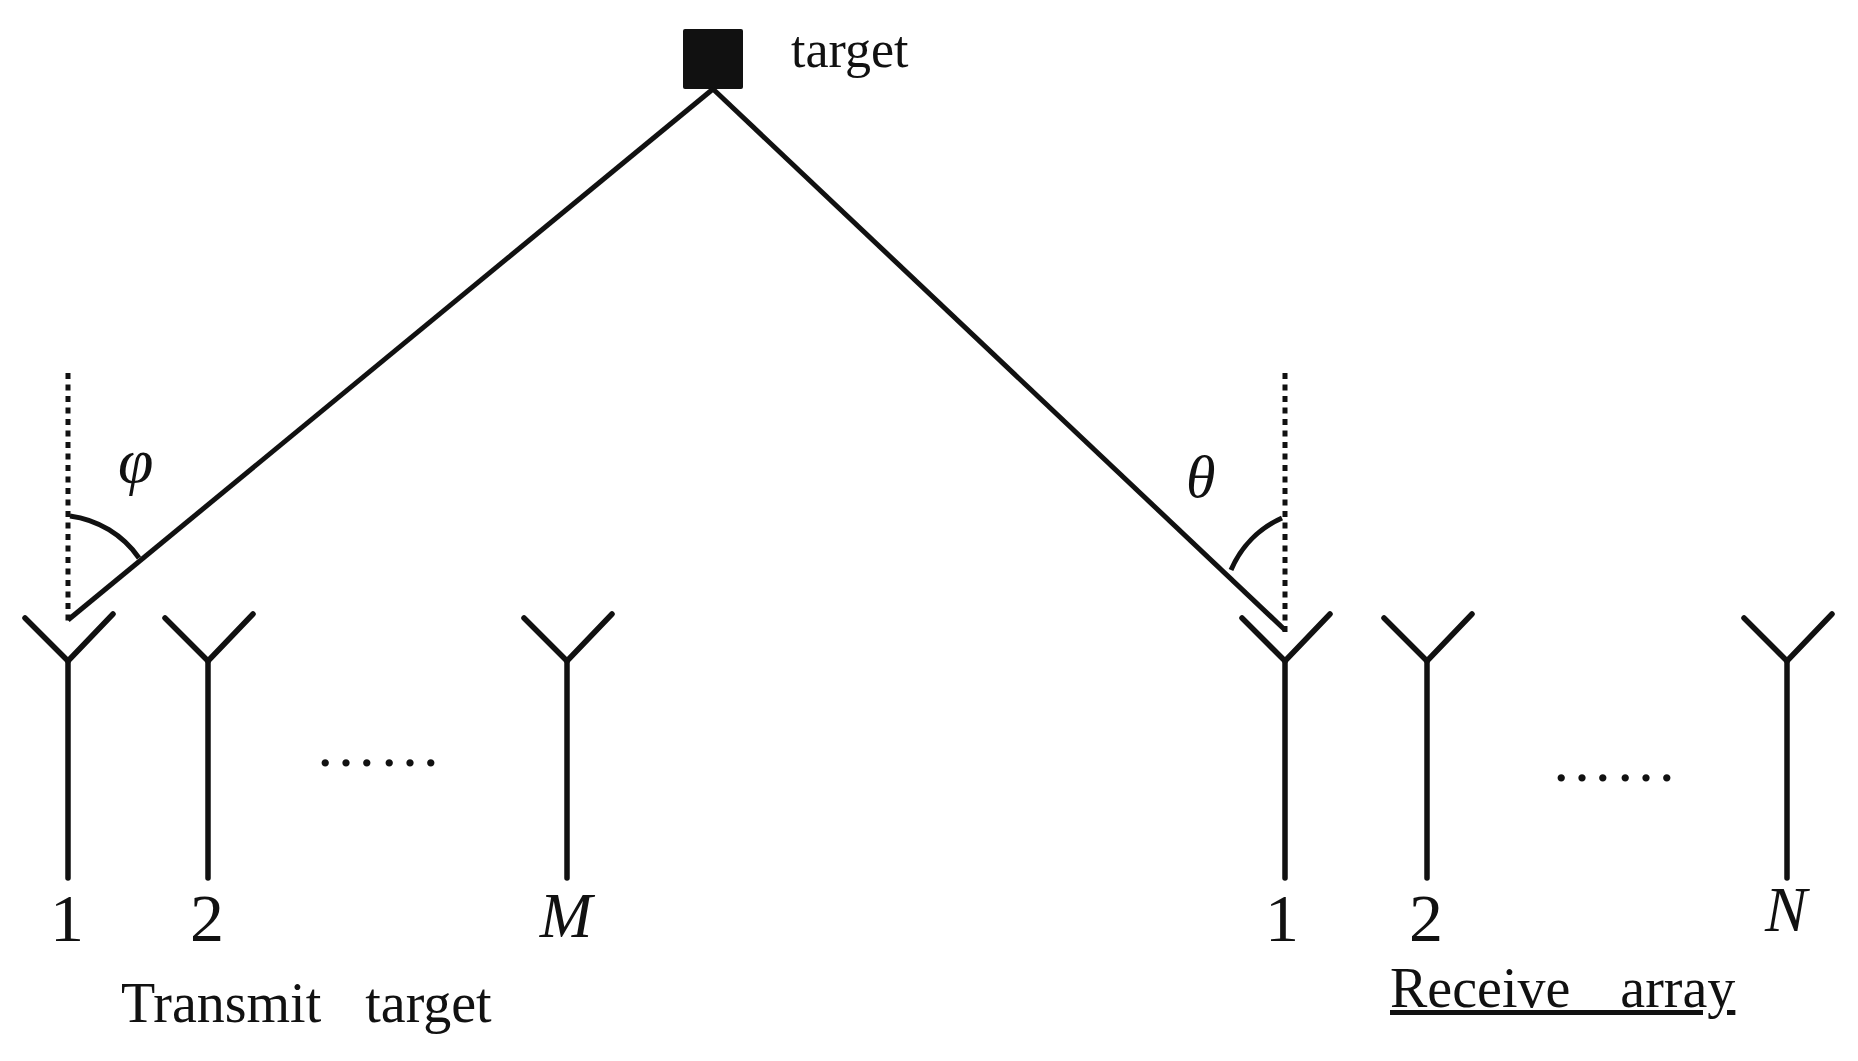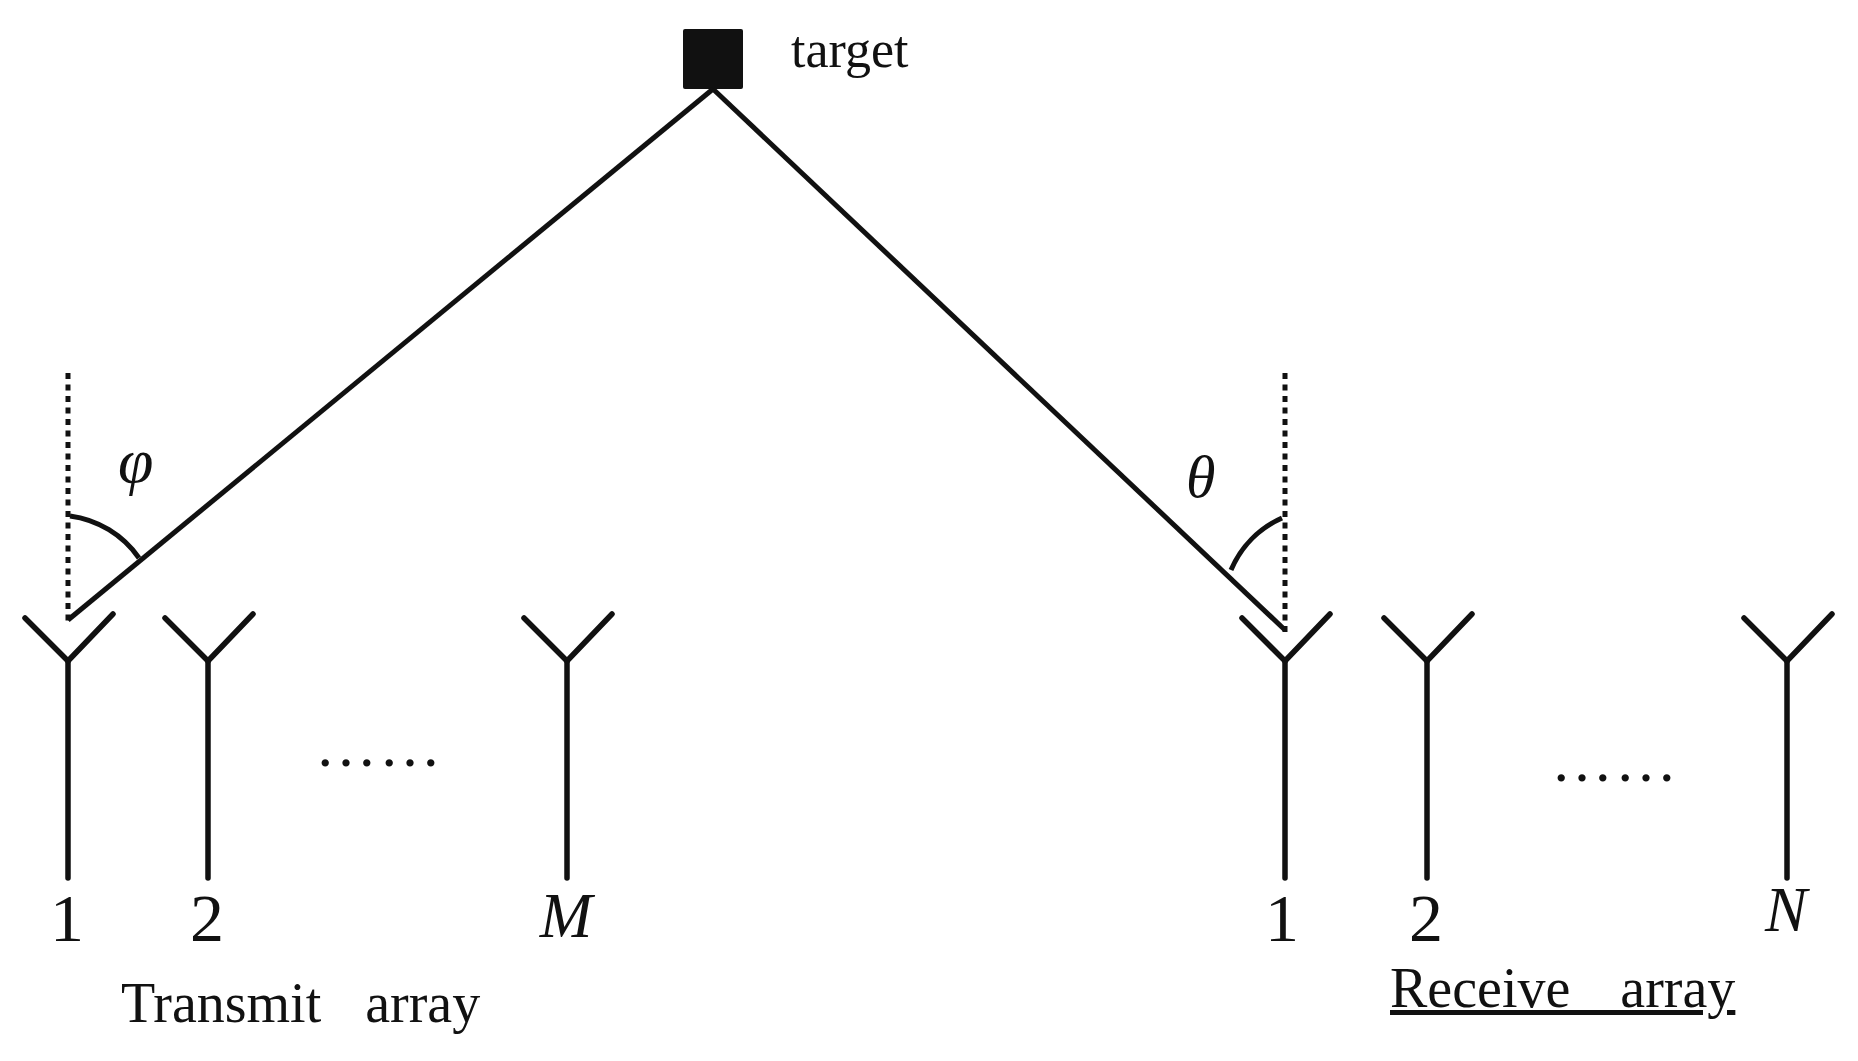--- a/index.html
+++ b/index.html
@@ -104,7 +104,7 @@
   <div class="lbl dots dots-tx">……</div>
   <div class="lbl dots dots-rx">……</div>
 
-  <div class="lbl caption caption-tx">Transmit array</div>
+  <div class="lbl caption caption-tx">Transmit target</div>
   <div class="lbl caption caption-rx">Receive array</div>
 
 </div>

